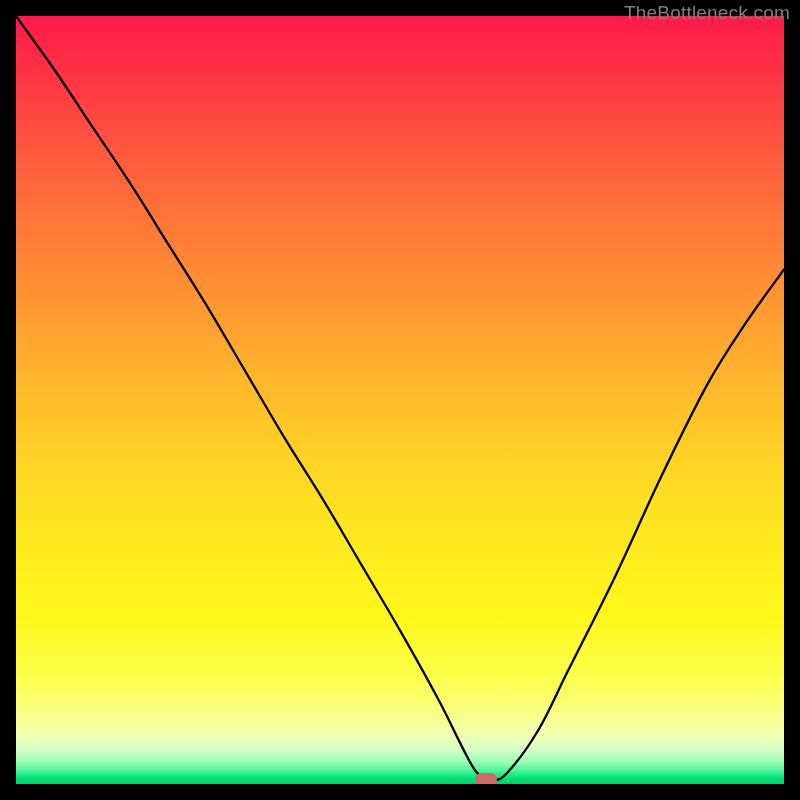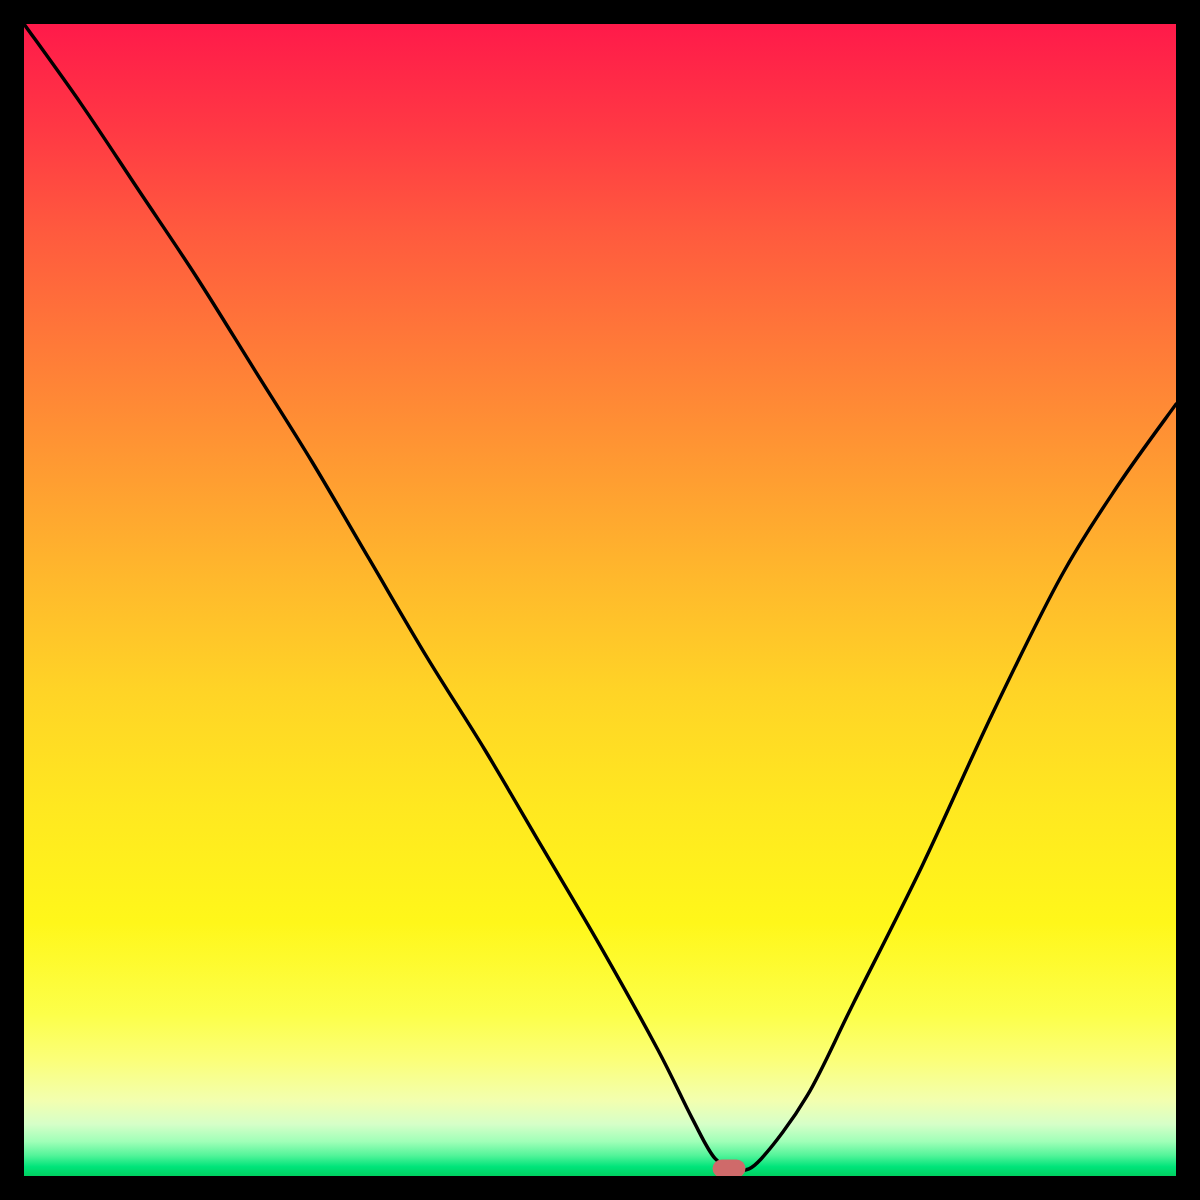--- a/index.html
+++ b/index.html
@@ -96,6 +96,7 @@
     <div id="marker" class="marker" style="left: 470.016px; top: 763.392px; background: rgb(207, 106, 106);"></div>
   </div>
 
+  <div class="watermark">TheBottleneck.com</div>
 </div>
 
 </body></html>

